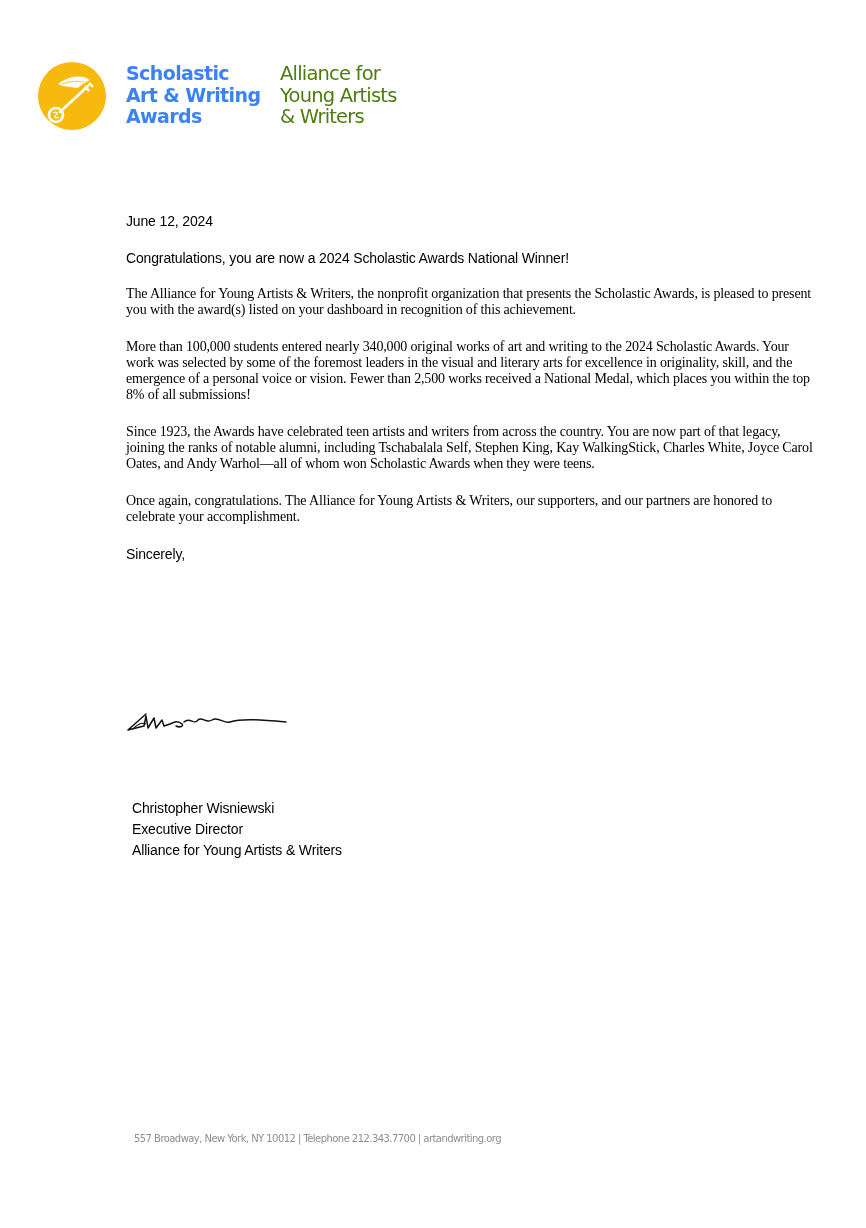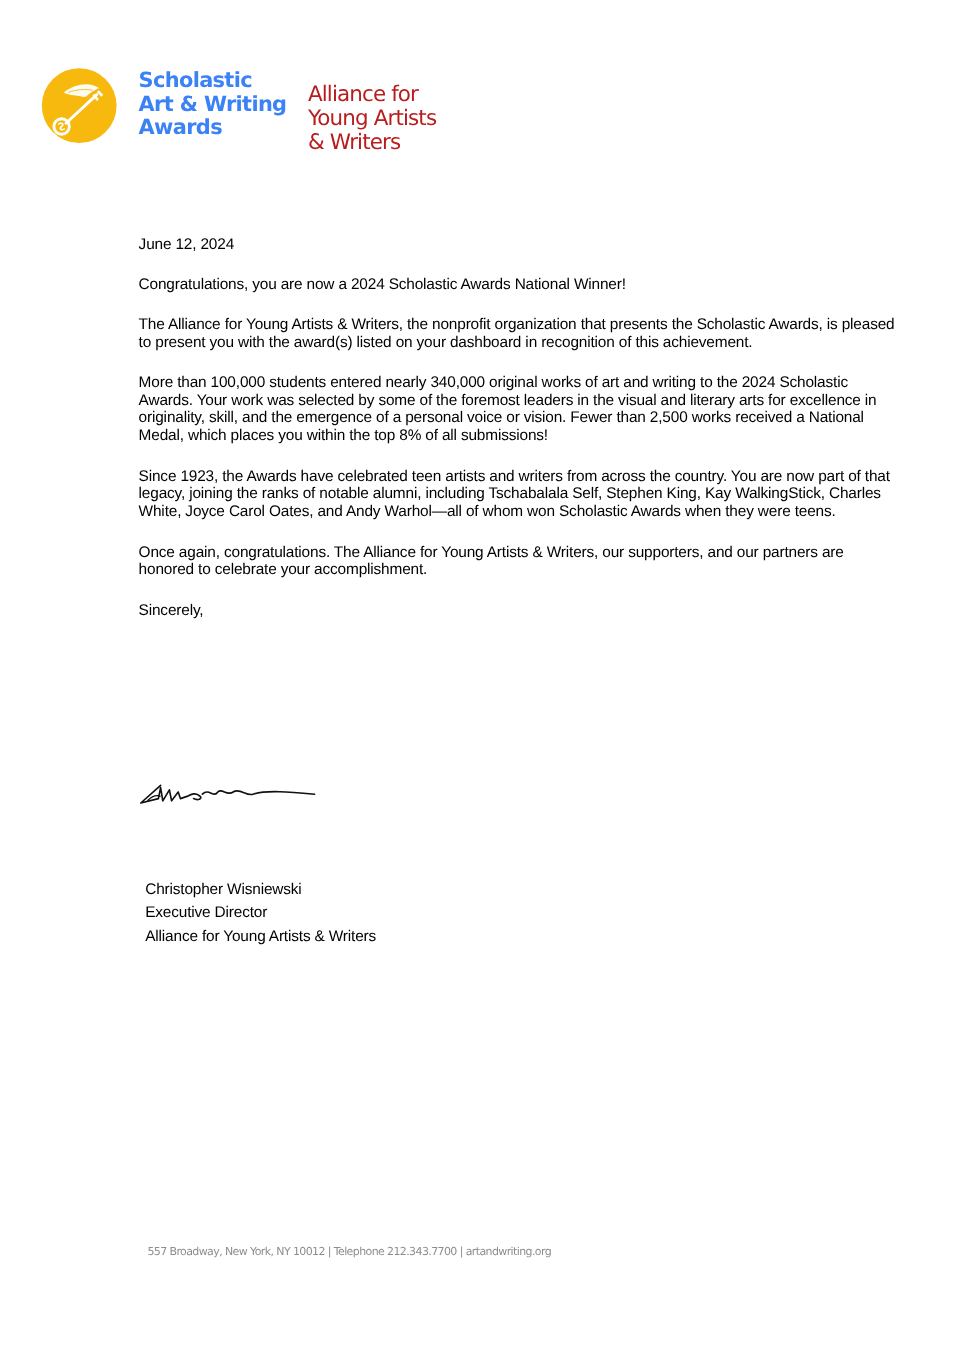--- a/index.html
+++ b/index.html
@@ -55,9 +55,8 @@
       font-weight: normal;
       font-size: 19.5px;
       line-height: 21.5px;
-      color: #b91c1c;
+      color: #4d7c0f;
       letter-spacing: -0.8px;
-      margin-top: 12px;
     }
     .brand-primary div, .brand-secondary div {
       white-space: nowrap;

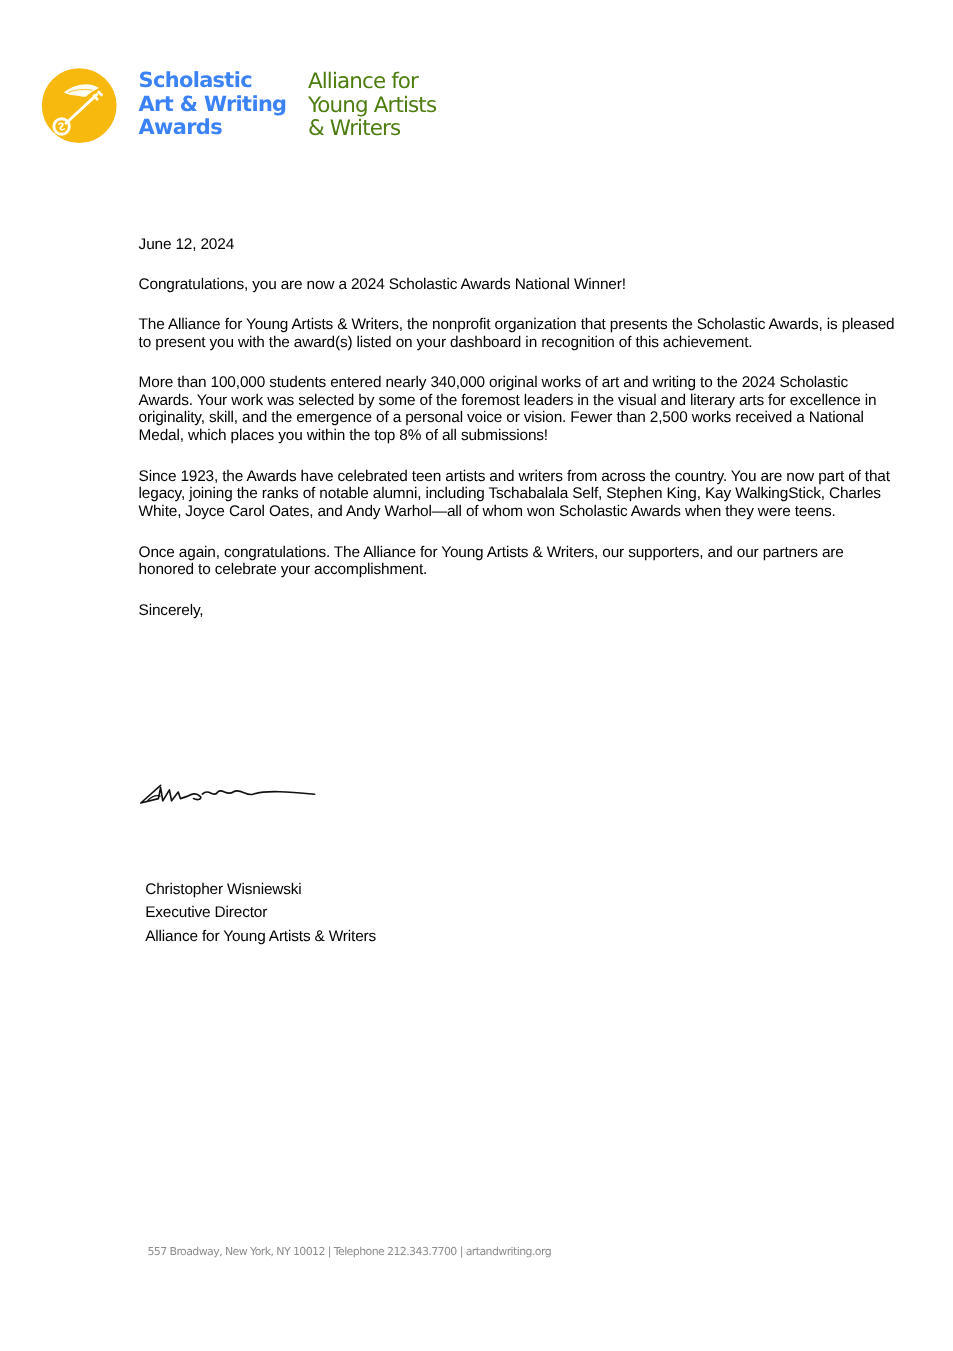--- a/index.html
+++ b/index.html
@@ -76,7 +76,7 @@
     .date { margin-bottom: 21px !important; }
     .recipient { margin-bottom: 21px !important; }
     .opening { margin-bottom: 20px !important; }
-    .para { margin-bottom: 21px !important; }
+    .para { margin-bottom: 21px !important; font-family: Liberation Serif, serif; }
     .closing {
       margin-bottom: 0 !important;
     }

